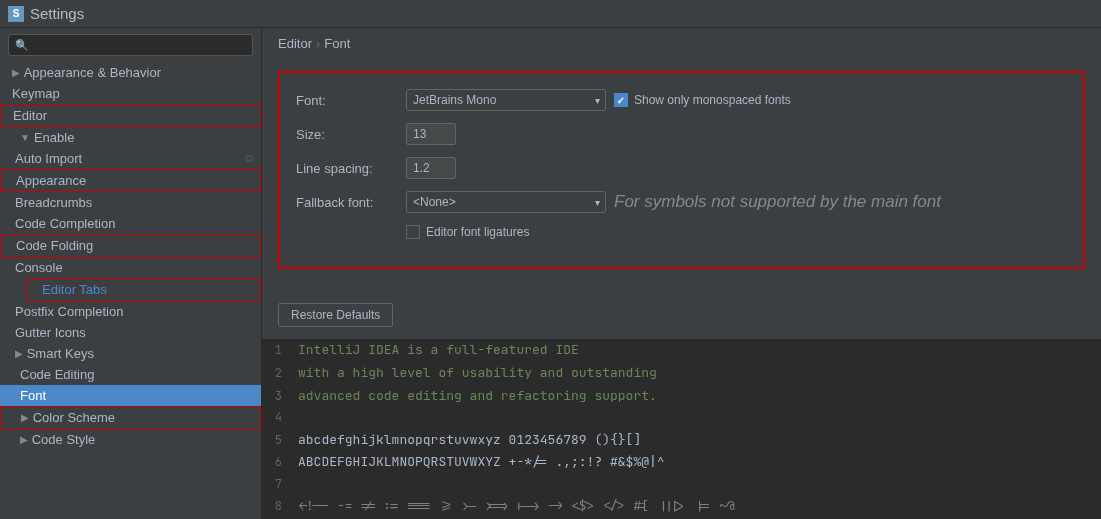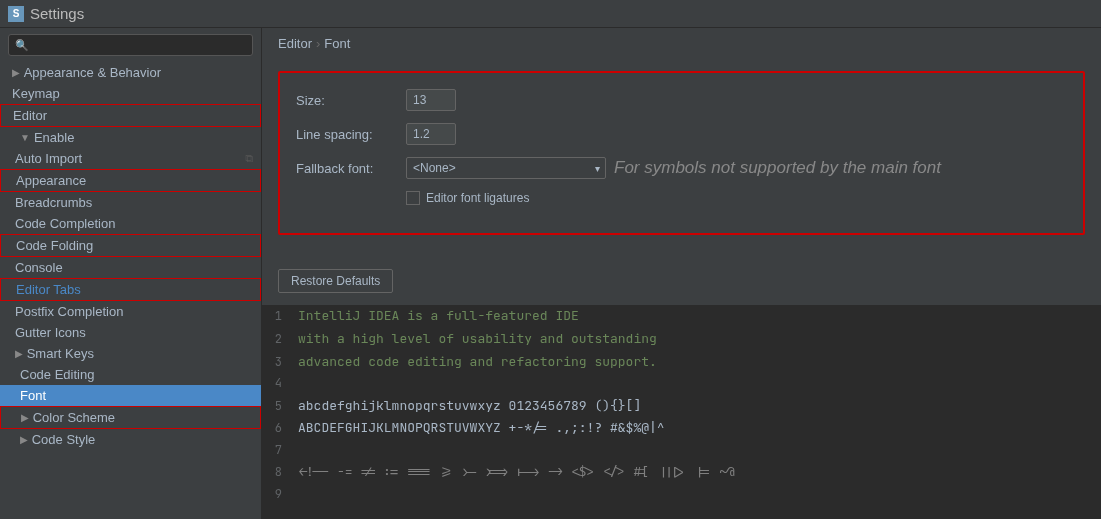--- a/index.html
+++ b/index.html
@@ -173,6 +173,22 @@
       <div class="settings-panel">
         <div class="settings-box">
 
+          <div class="setting-row">
+            <div class="setting-label">Font:</div>
+            <div class="setting-value">
+              <div class="dropdown-wrap">
+                <select class="dropdown">
+                  <option>JetBrains Mono</option>
+                </select>
+              </div>
+              <div class="checkbox-row">
+                <div class="cb-box">
+                  <span class="cb-check">✓</span>
+                </div>
+                <span class="cb-label">Show only monospaced fonts</span>
+              </div>
+            </div>
+          </div>
 
           <div class="setting-row">
             <div class="setting-label">Size:</div>

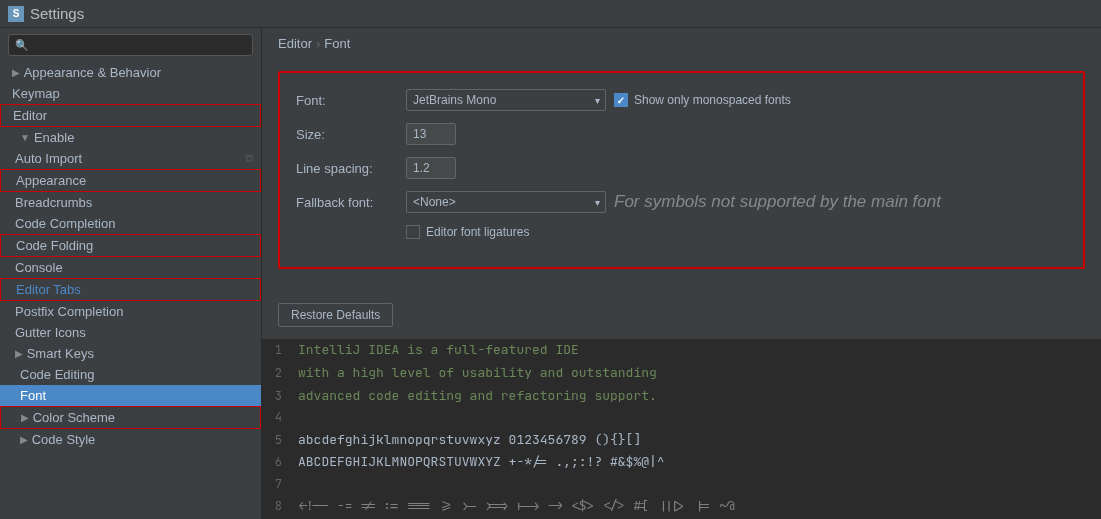--- a/index.html
+++ b/index.html
@@ -126,7 +126,7 @@
         <span>Console</span>
       </div>
 
-      <div class="sidebar-item level3 highlighted" style="border: 1px solid #cc0000;">
+      <div class="sidebar-item level3 highlighted" style="border: 1px solid #cc0000; margin-left: 26px;">
         <span>Editor Tabs</span>
       </div>
 

